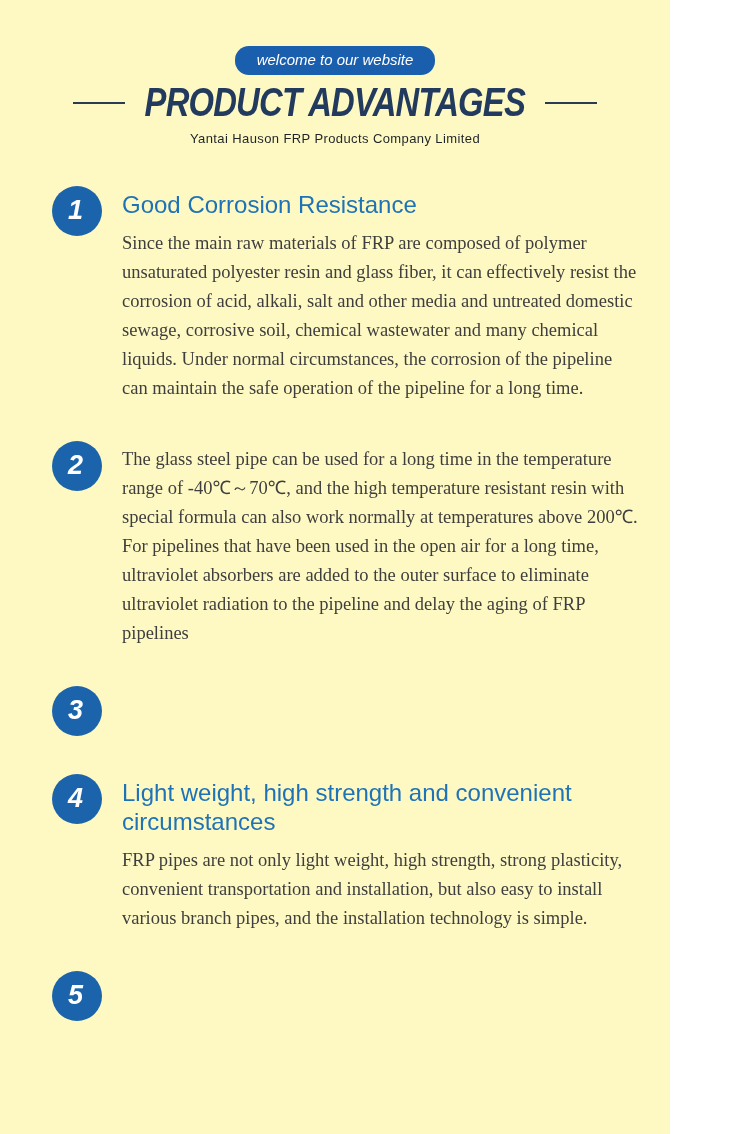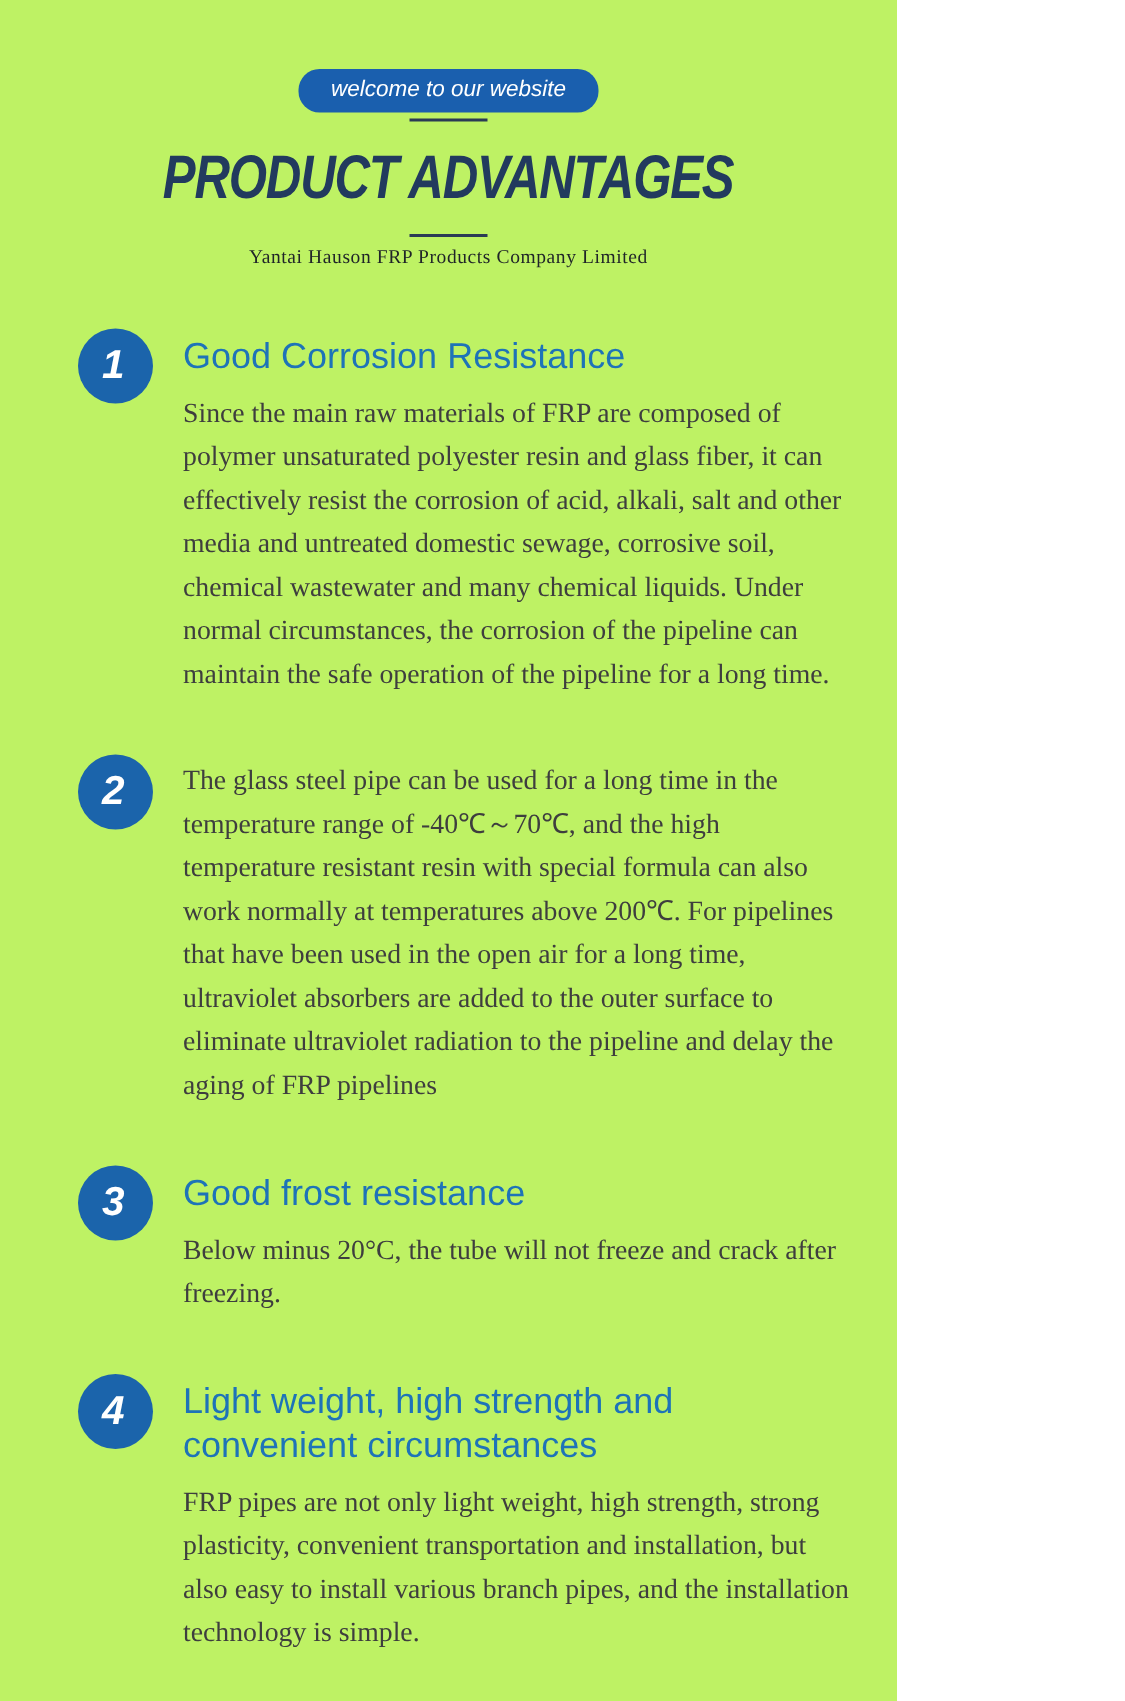--- a/index.html
+++ b/index.html
@@ -11,7 +11,7 @@
     font-family: "Liberation Sans", "DejaVu Sans", sans-serif;
     overflow: hidden;
   }
-  .page { width: 598px; height: 1134px; background: #bef264; }
+  .page { width: 670px; height: 1134px; background: #fef9c3; }
 
   
   .header { padding-top: 46px; text-align: center; }

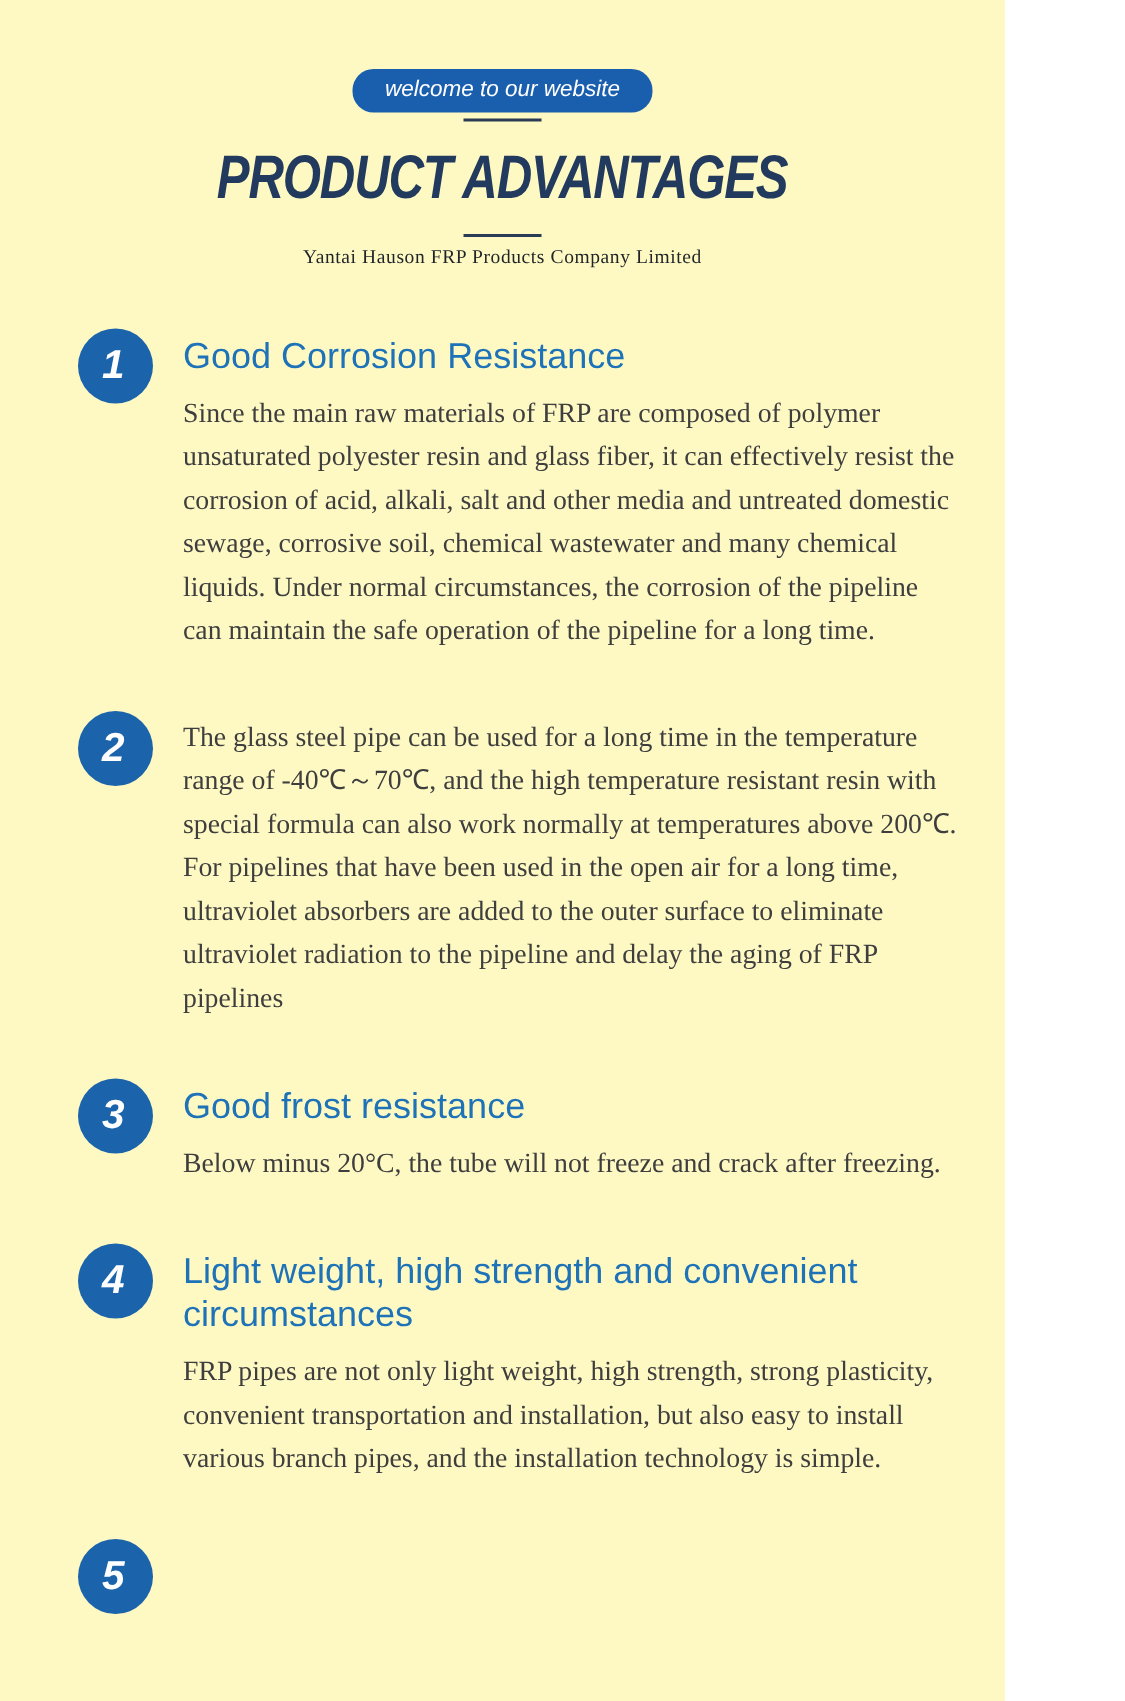--- a/index.html
+++ b/index.html
@@ -31,7 +31,6 @@
     justify-content: center;
     gap: 14px;
     margin-top: 4px;
-    flex-direction: column;
   }
   .title-line {
     width: 52px;

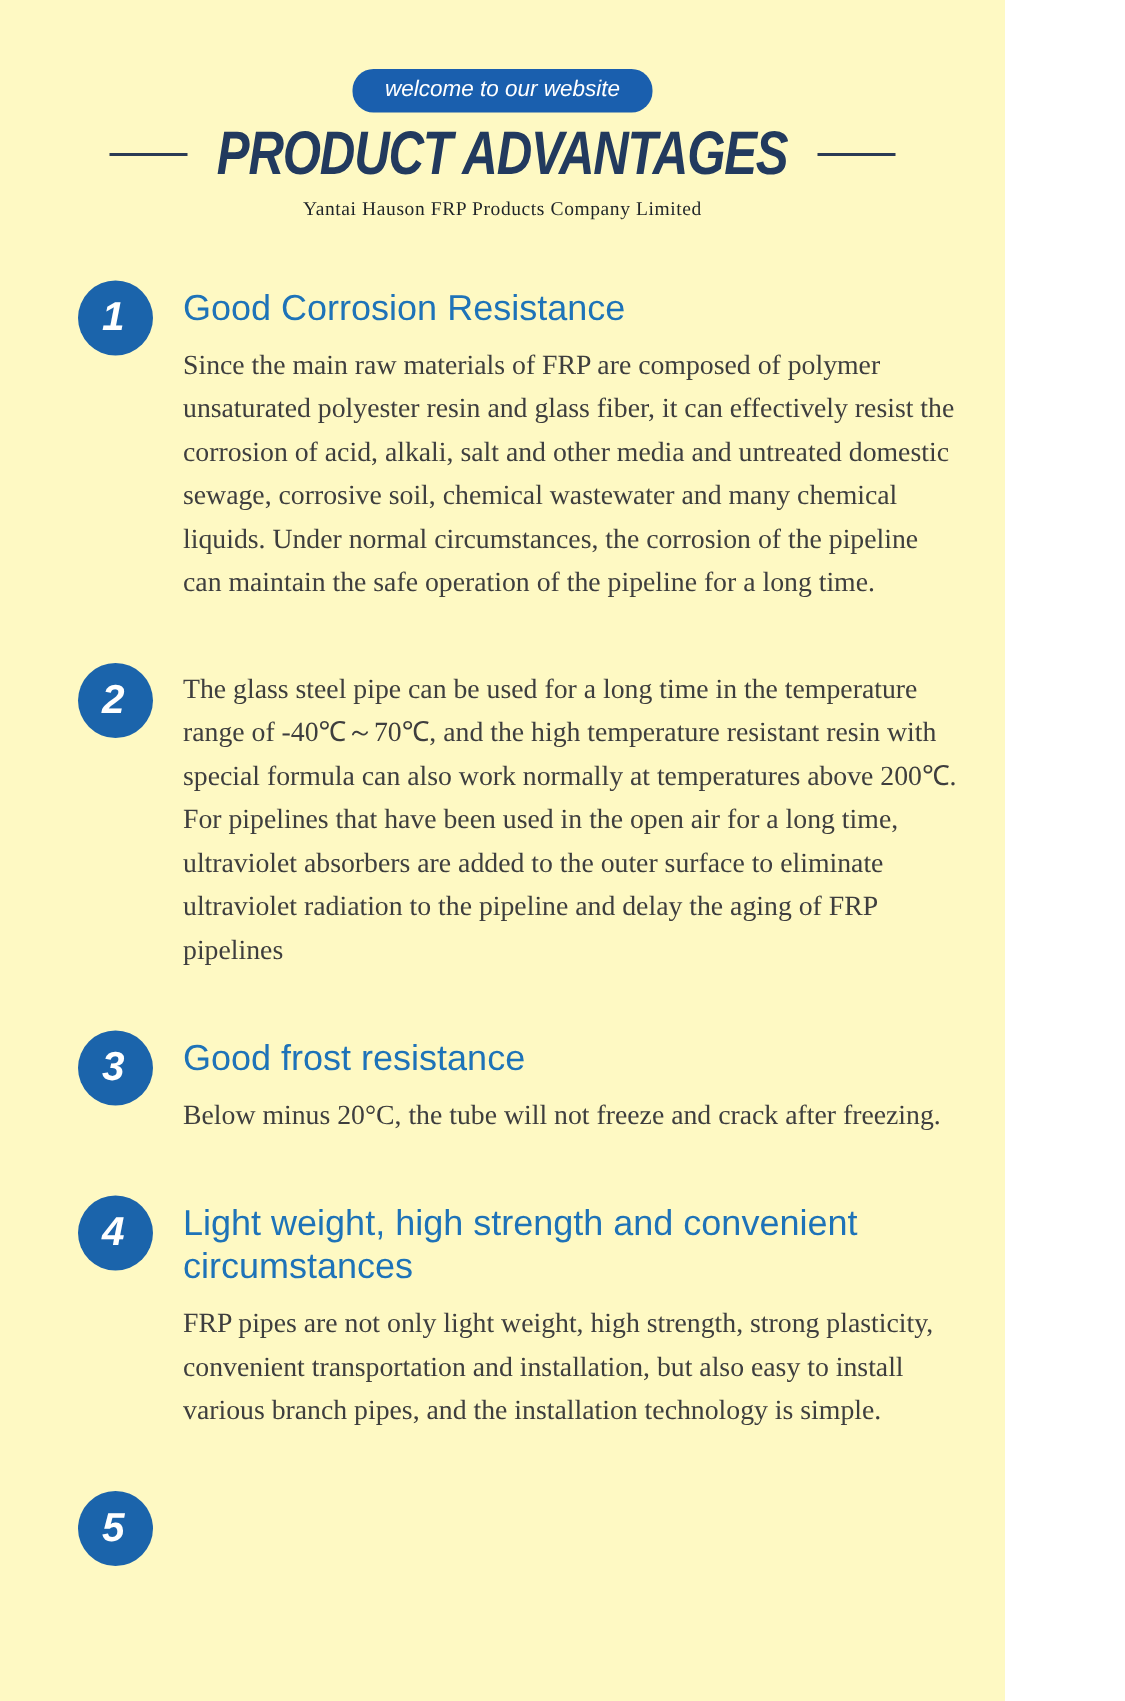--- a/index.html
+++ b/index.html
@@ -54,7 +54,6 @@
     font-size: 13px;
     letter-spacing: 0.4px;
     color: #1f2428;
-    font-family: Liberation Serif, serif;
   }
 
   

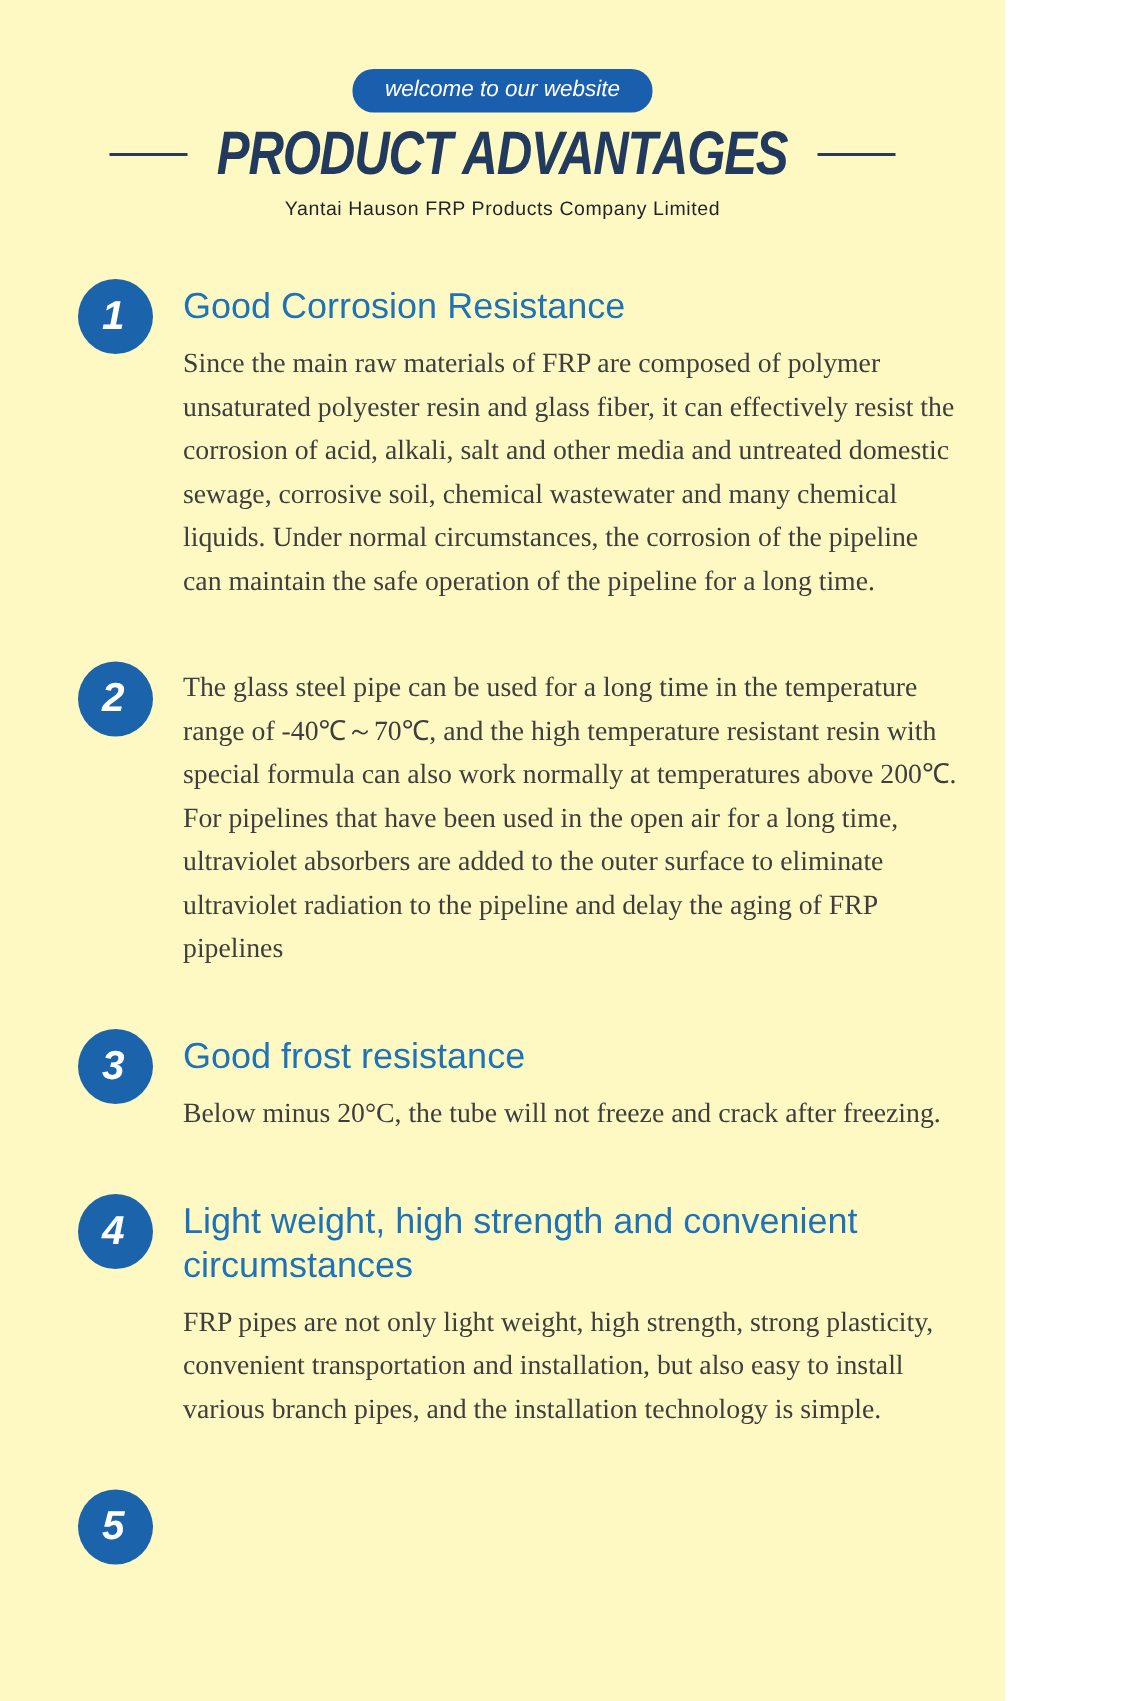--- a/index.html
+++ b/index.html
@@ -143,10 +143,6 @@
       <div class="badge">
         <span class="num">3</span>
       </div>
-      <div class="content">
-        <h2 class="adv-title">Good frost resistance</h2>
-        <p class="adv-body">Below minus 20°C, the tube will not freeze and crack after freezing.</p>
-      </div>
     </section>
 
     <section class="advantage">

